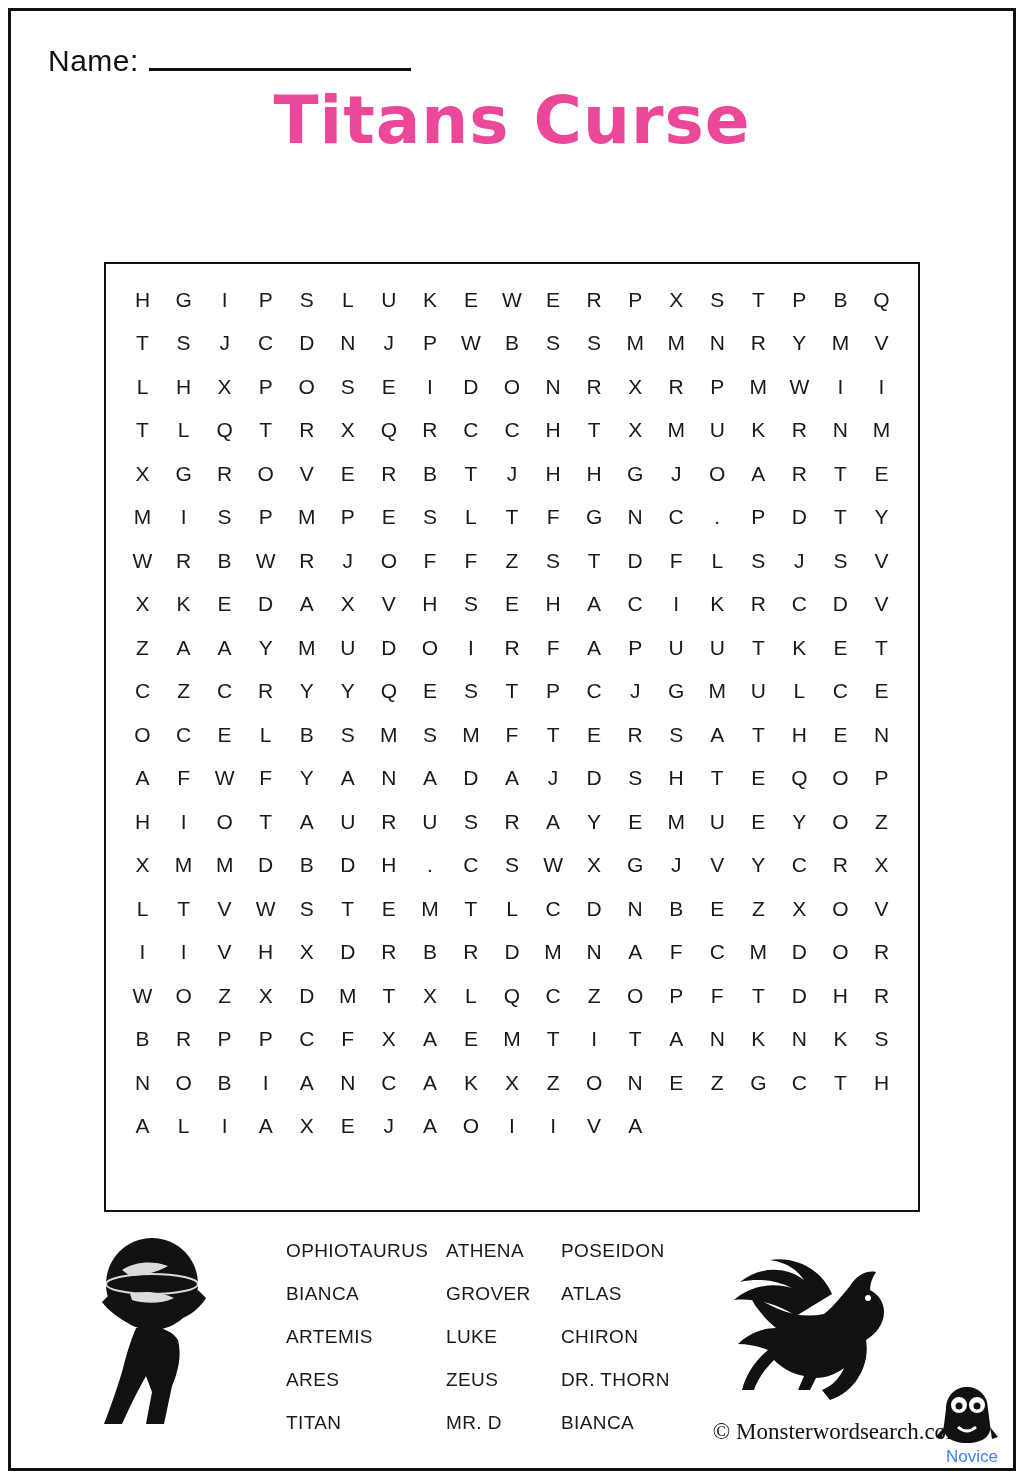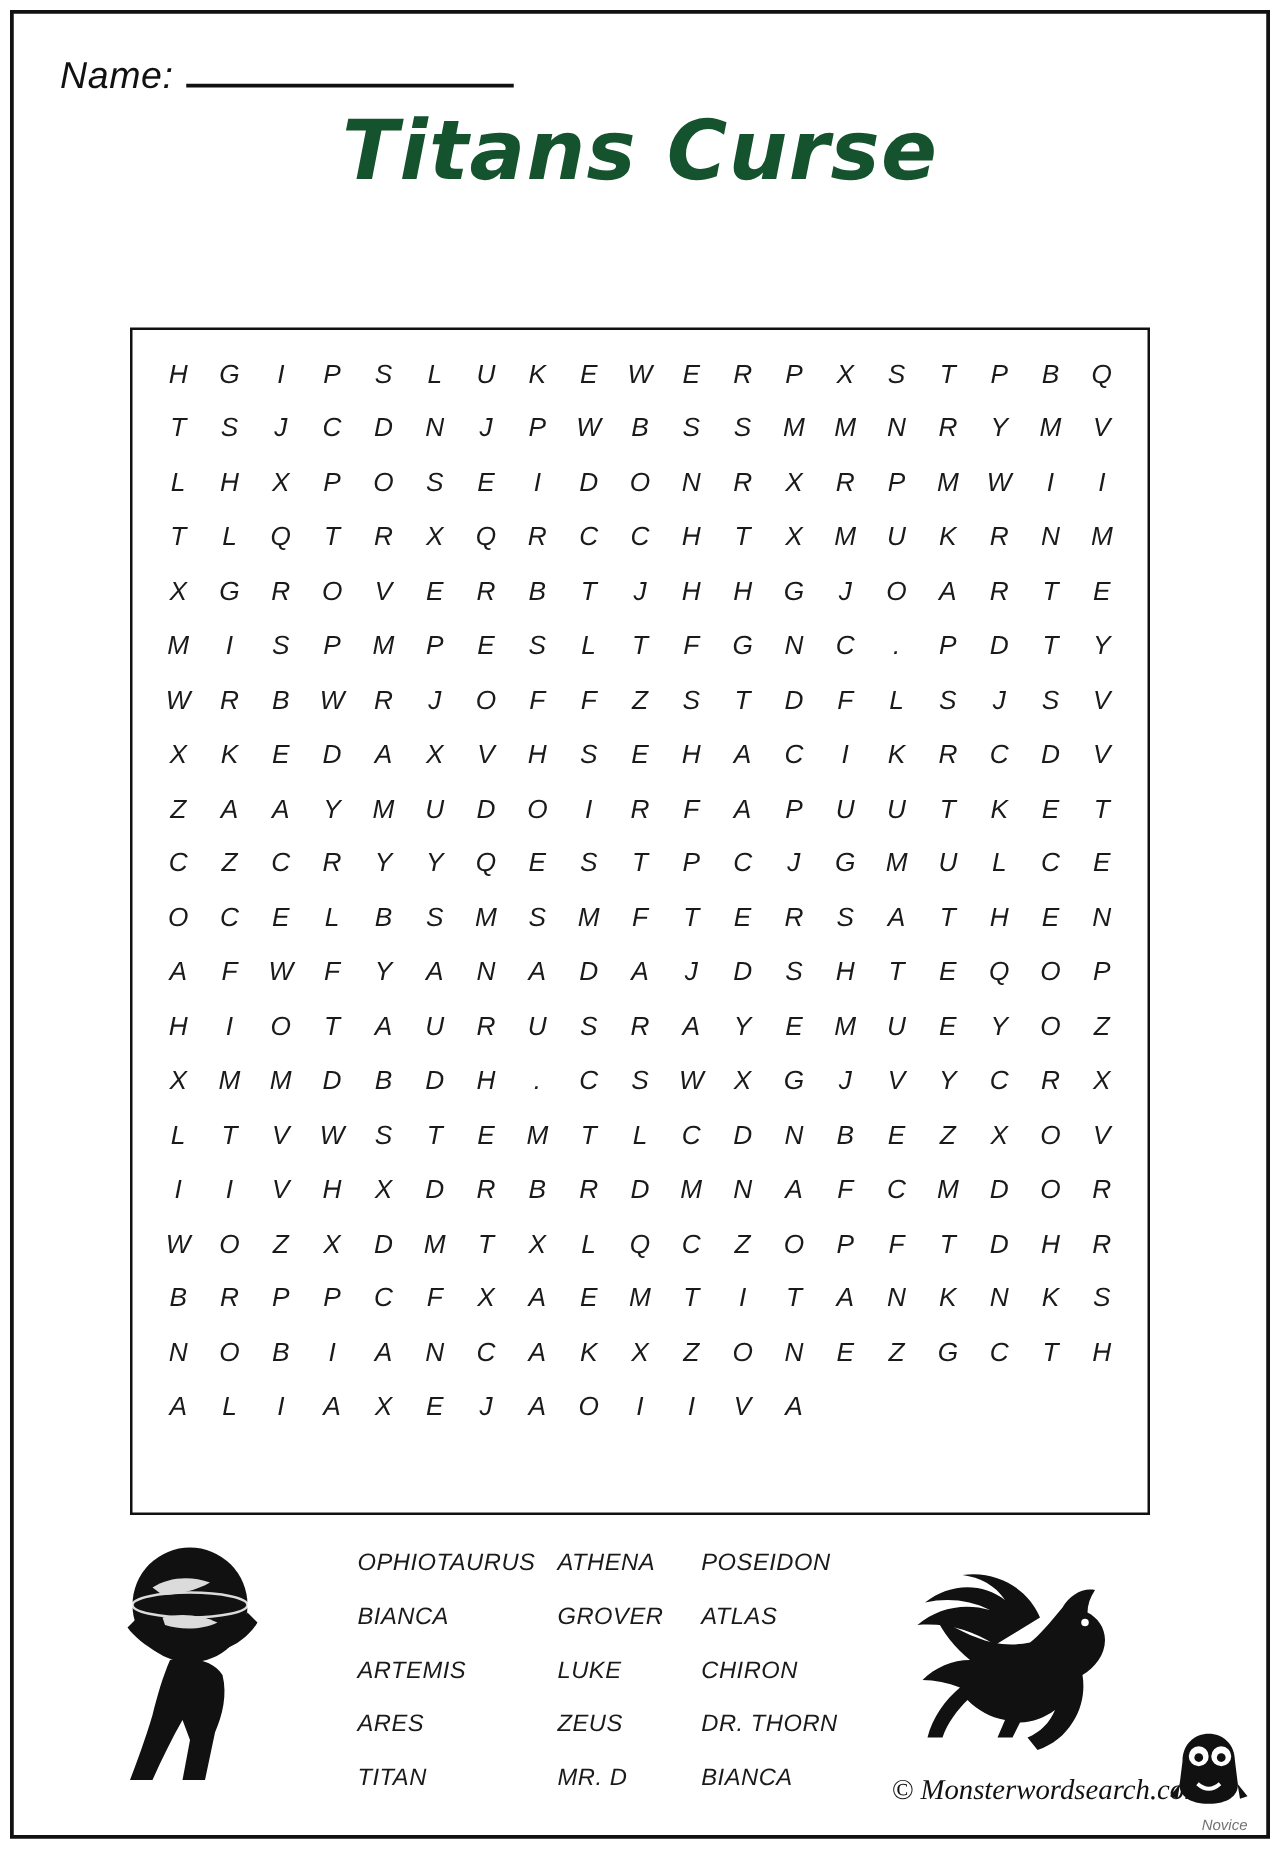--- a/index.html
+++ b/index.html
@@ -17,7 +17,6 @@
     background: #ffffff;
     box-sizing: border-box;
     overflow: hidden;
-    font-style: italic;
   }
   .page-border {
     position: absolute;

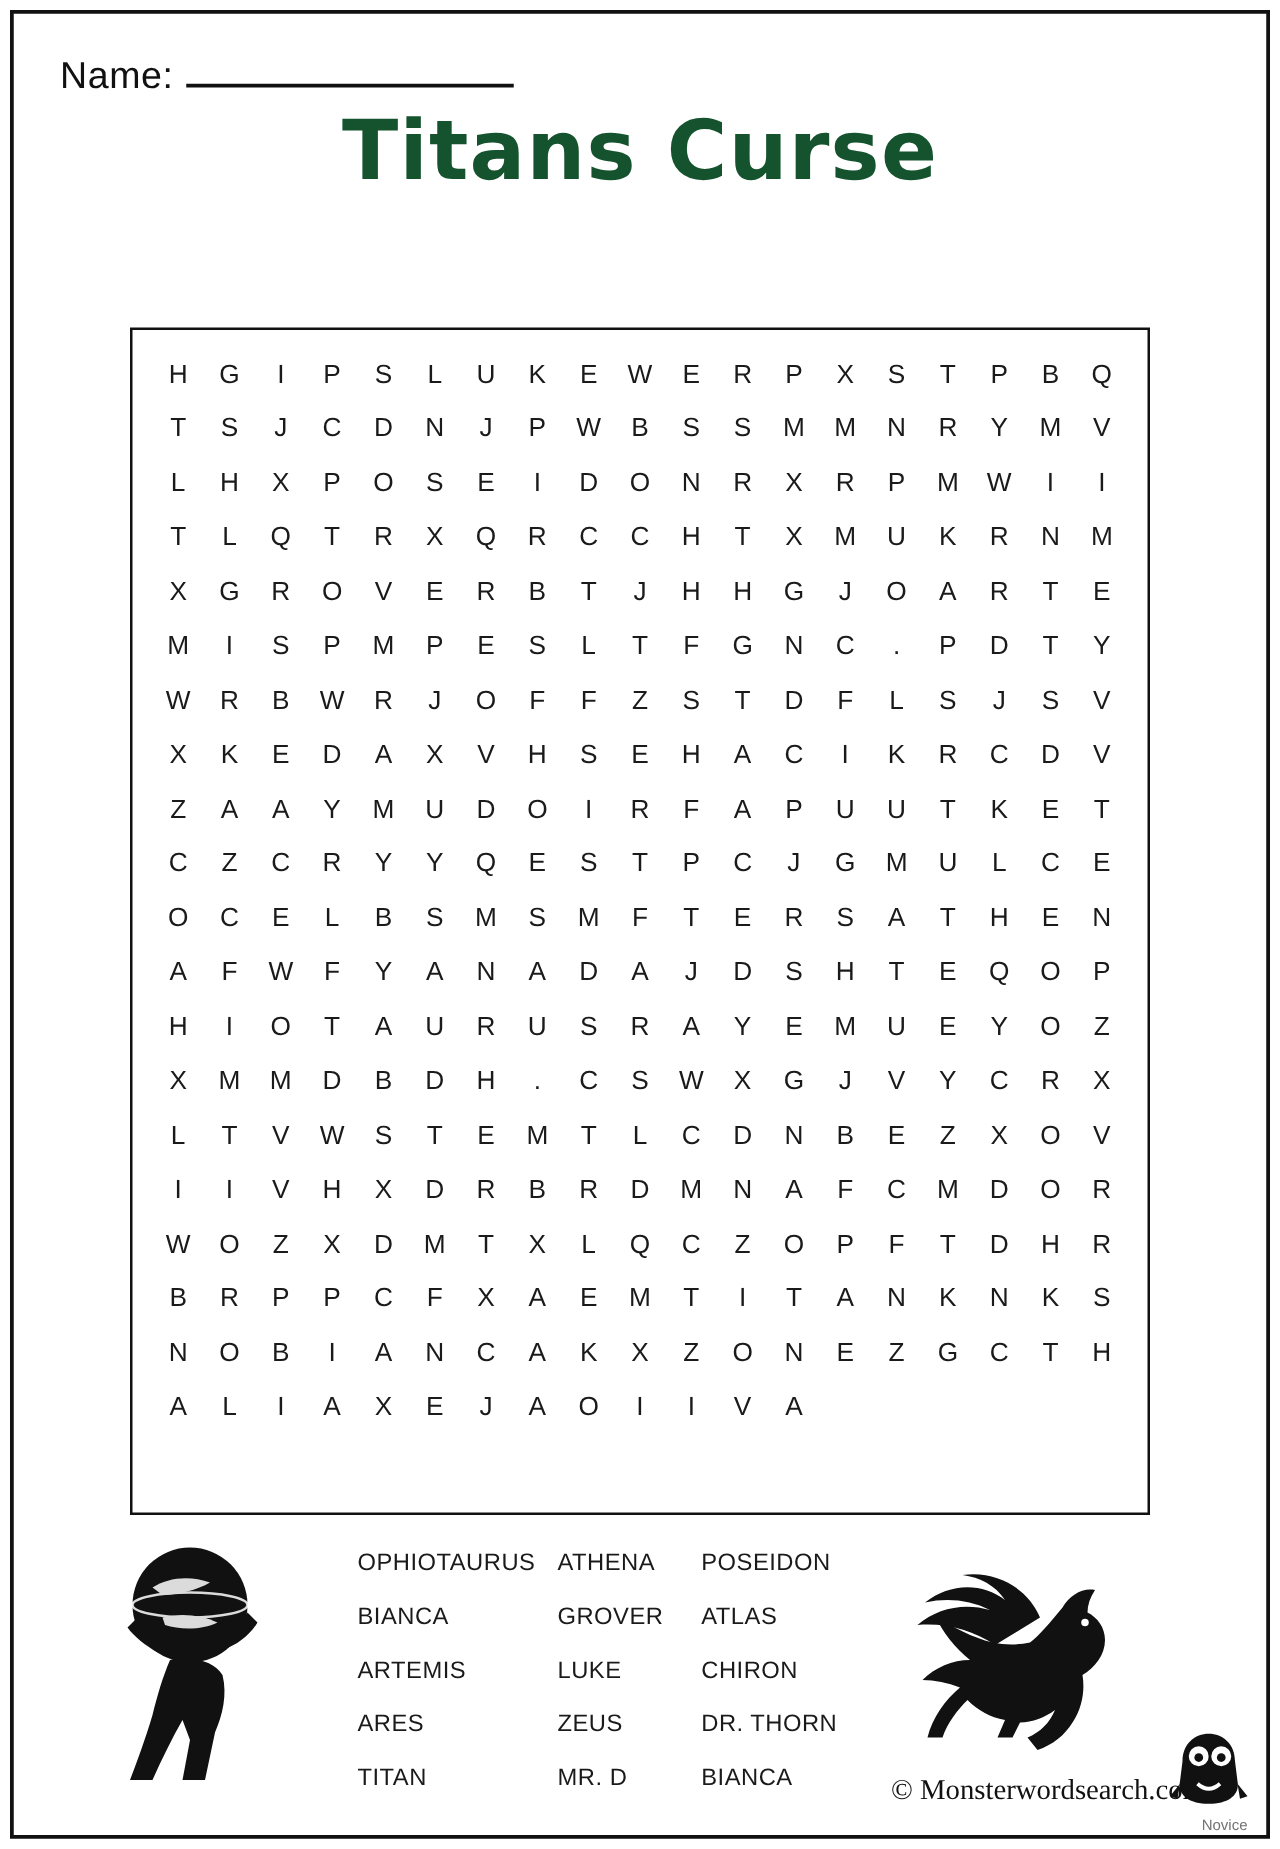--- a/index.html
+++ b/index.html
@@ -59,7 +59,7 @@
     font-weight: bold;
     font-size: 66px;
     line-height: 1.35;
-    color: #14532d;
+    color: #ec4899;
     letter-spacing: 1px;
   }
   .grid-box {

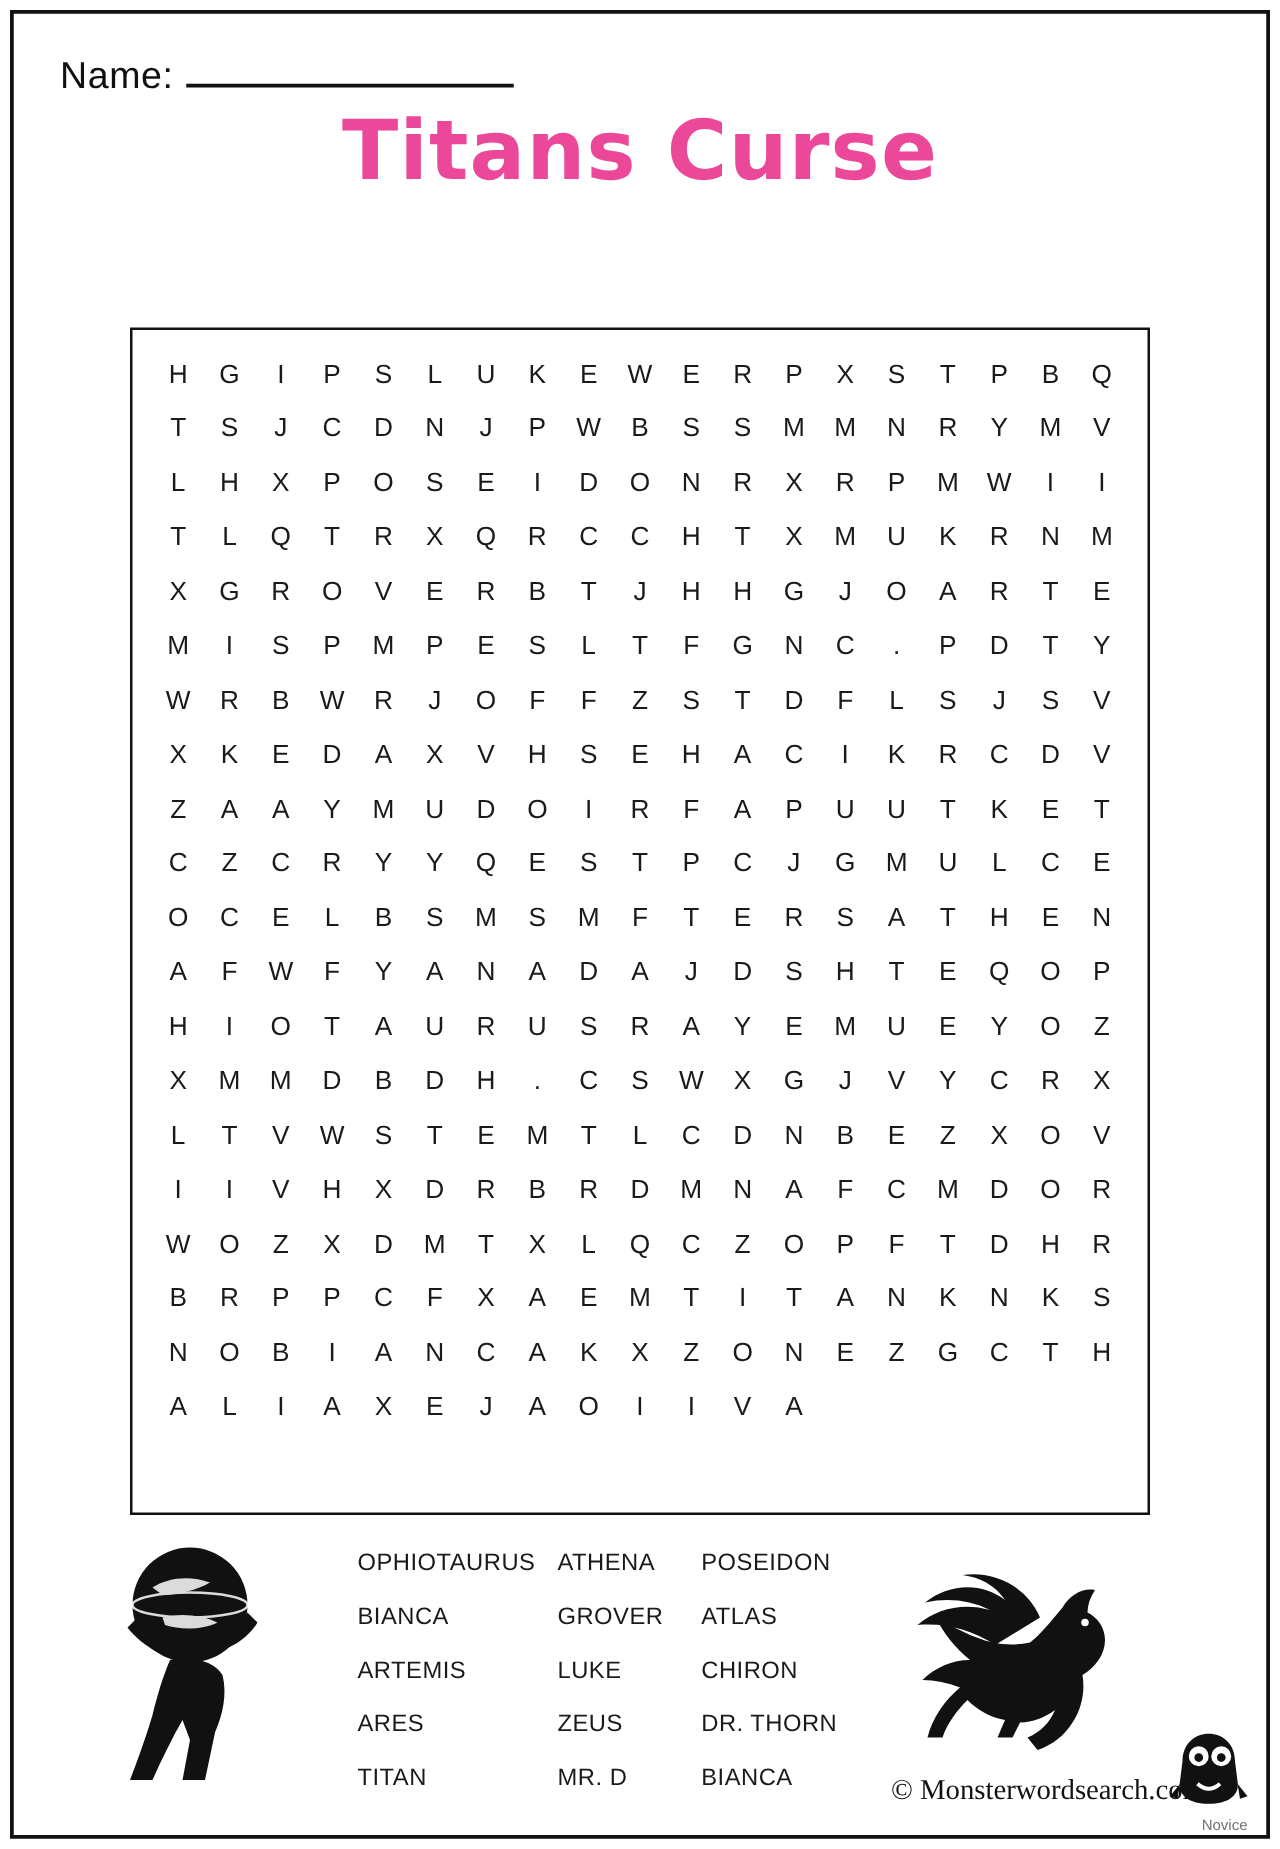--- a/index.html
+++ b/index.html
@@ -130,8 +130,8 @@
     position: absolute;
     right: 26px;
     bottom: 12px;
-    font-size: 12px;
-    color: #737373;
+    font-size: 17px;
+    color: #3b82f6;
   }
   .monster {
     position: absolute;

